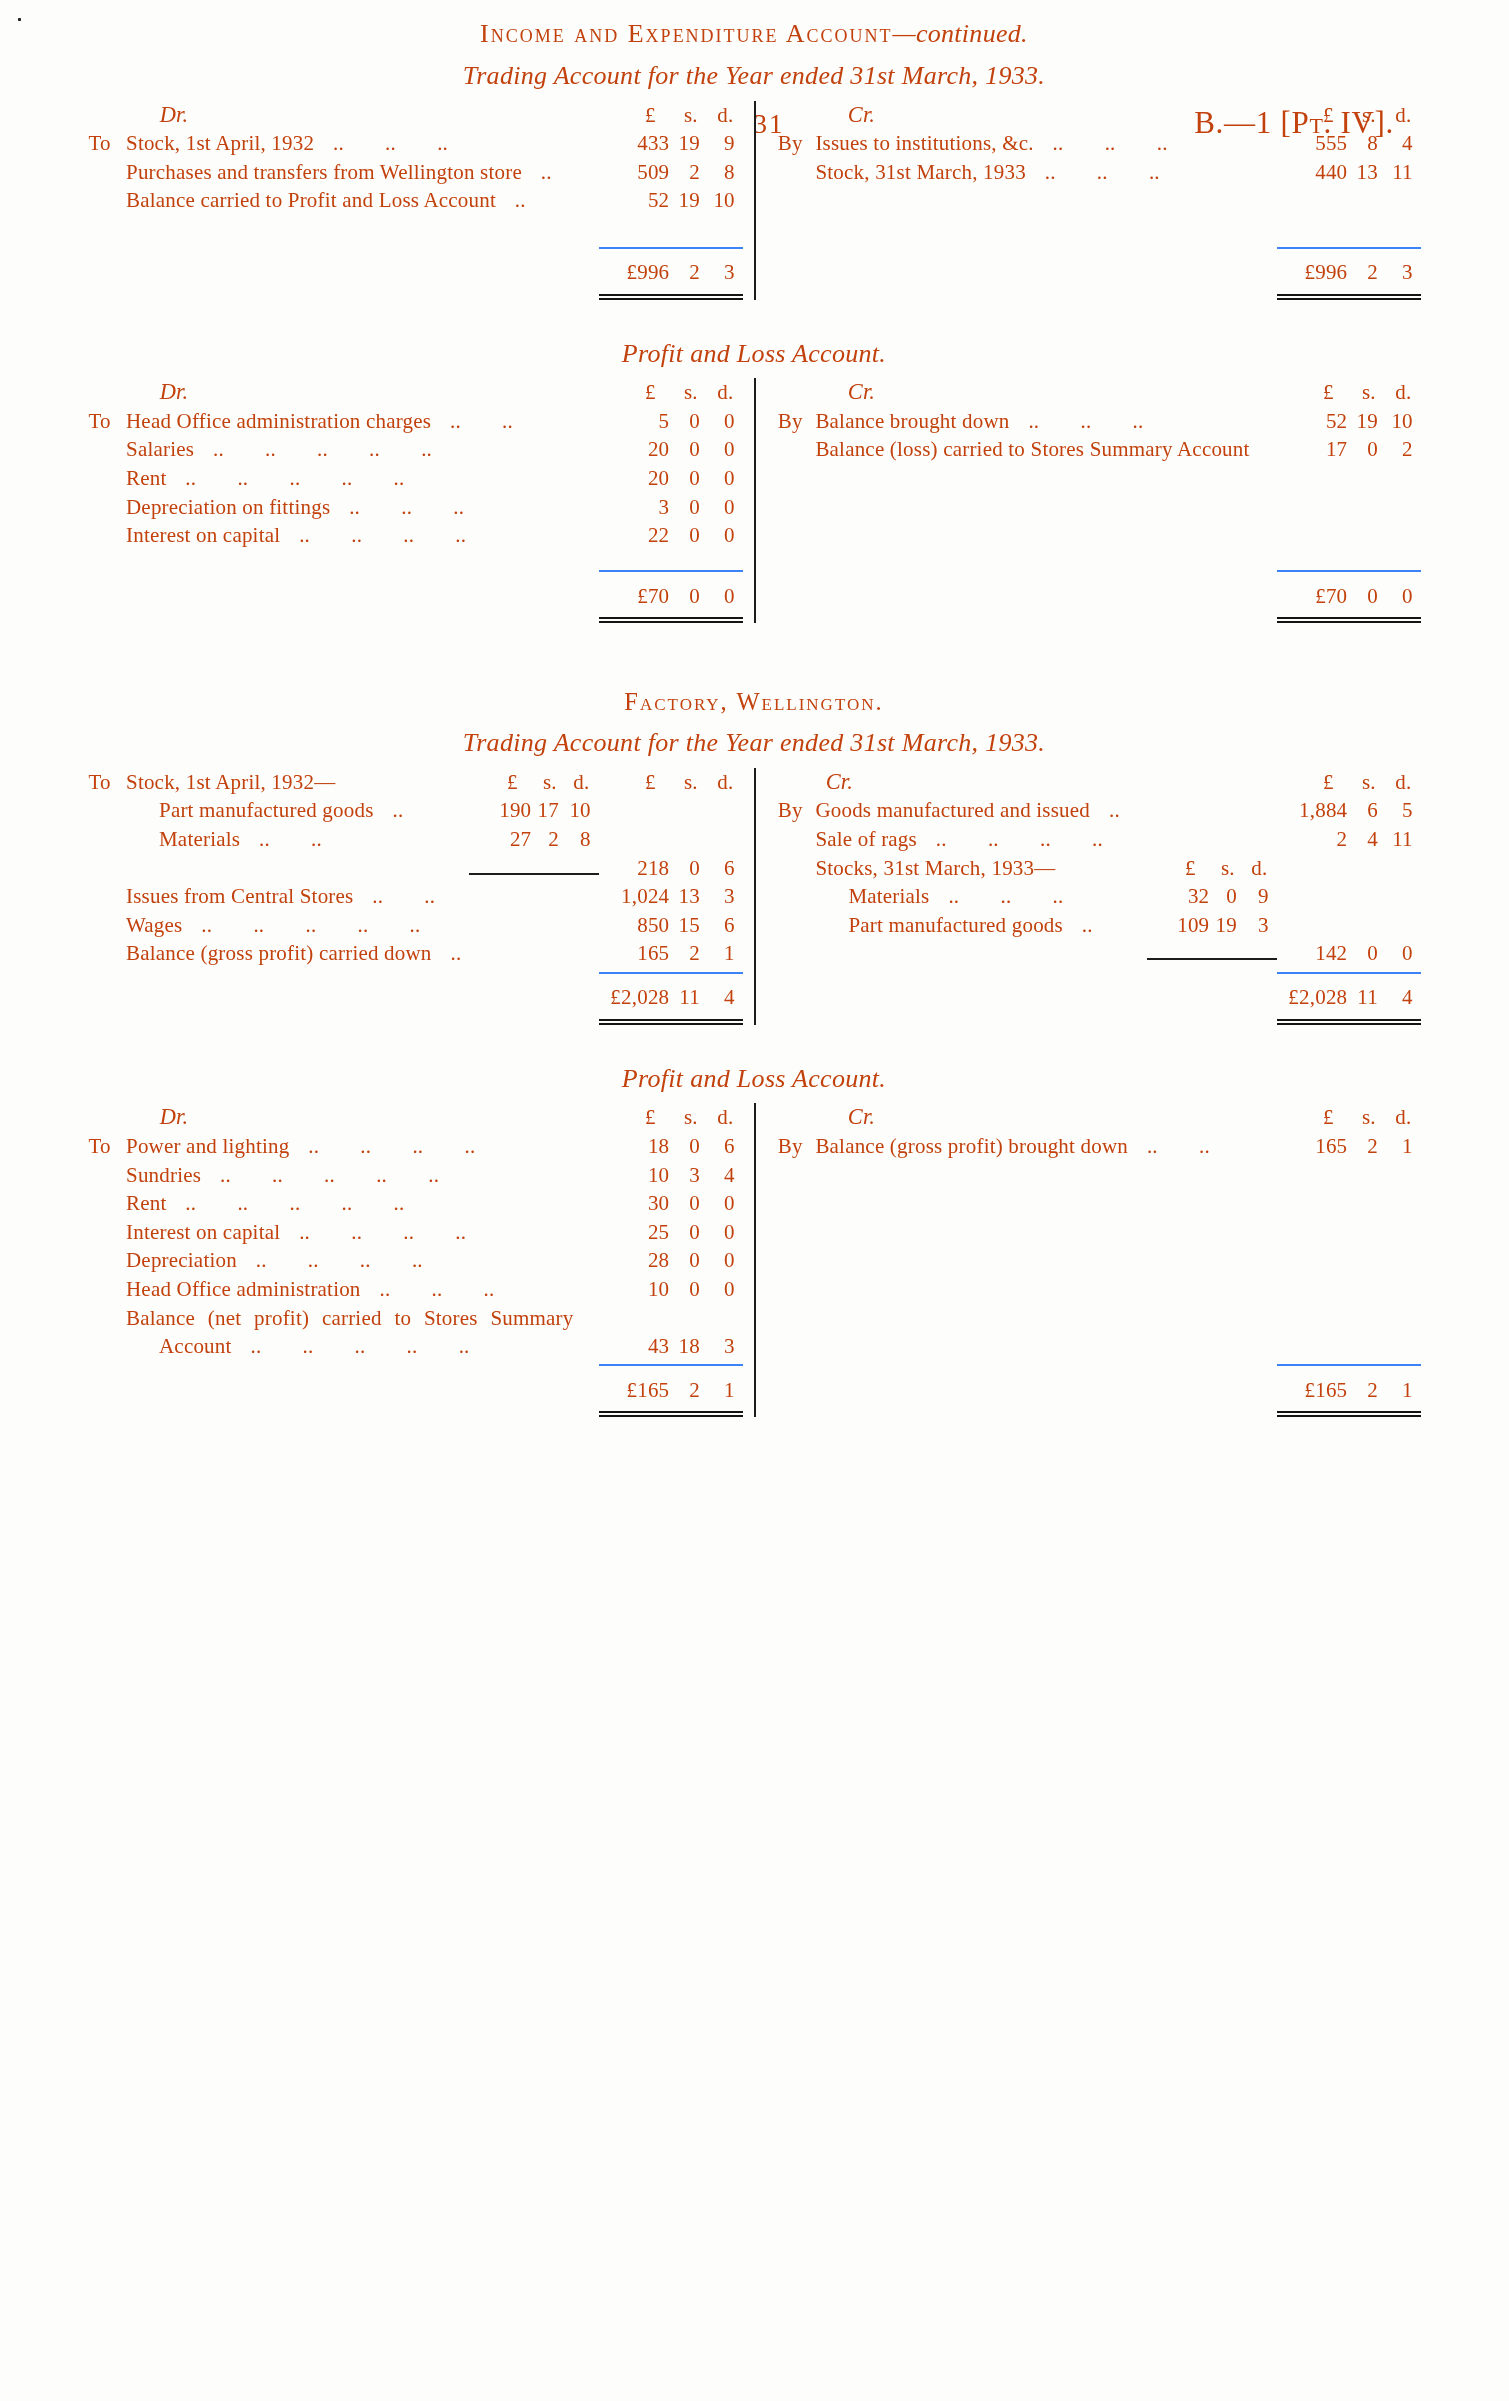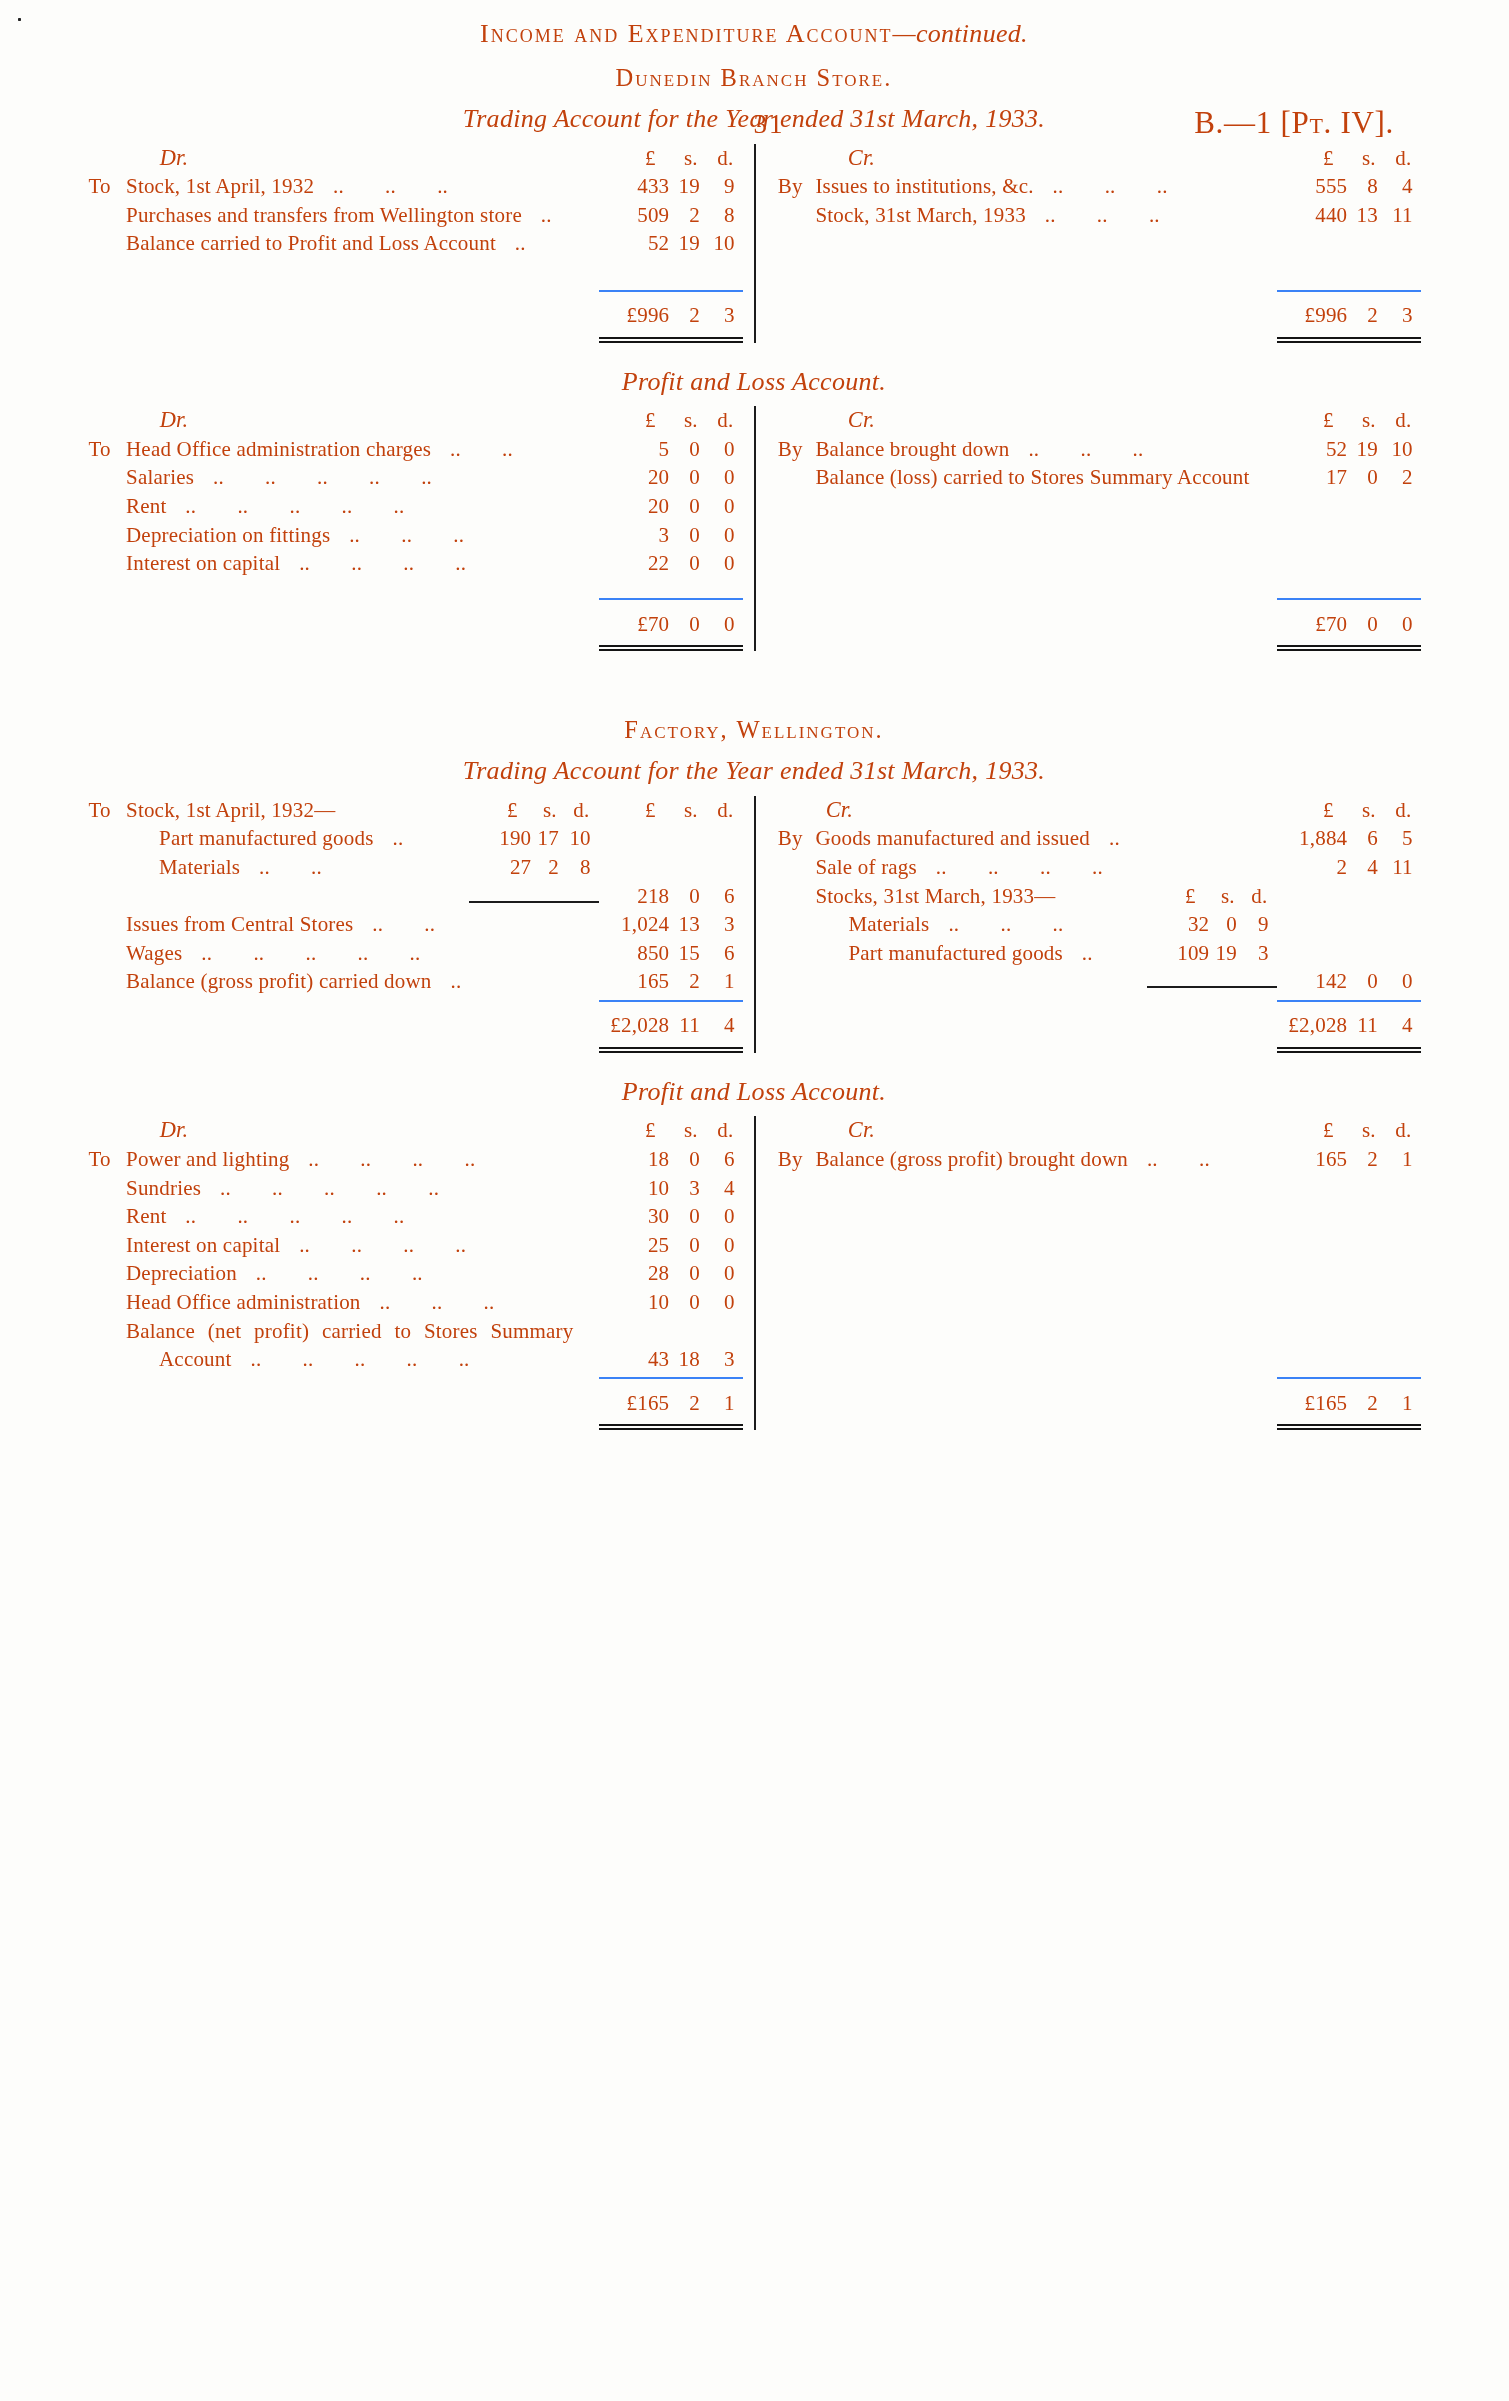--- a/index.html
+++ b/index.html
@@ -76,7 +76,6 @@
 
     <h2 class="h acct"><span class="sc">Income and Expenditure Account</span><span class="cont">—continued.</span></h2>
 
-    <h3 class="h store">Dunedin Branch Store.</h3>
 
     <div class="h italic-title">Trading Account for the Year ended 31st March, 1933.</div>
     <section class="ledger">

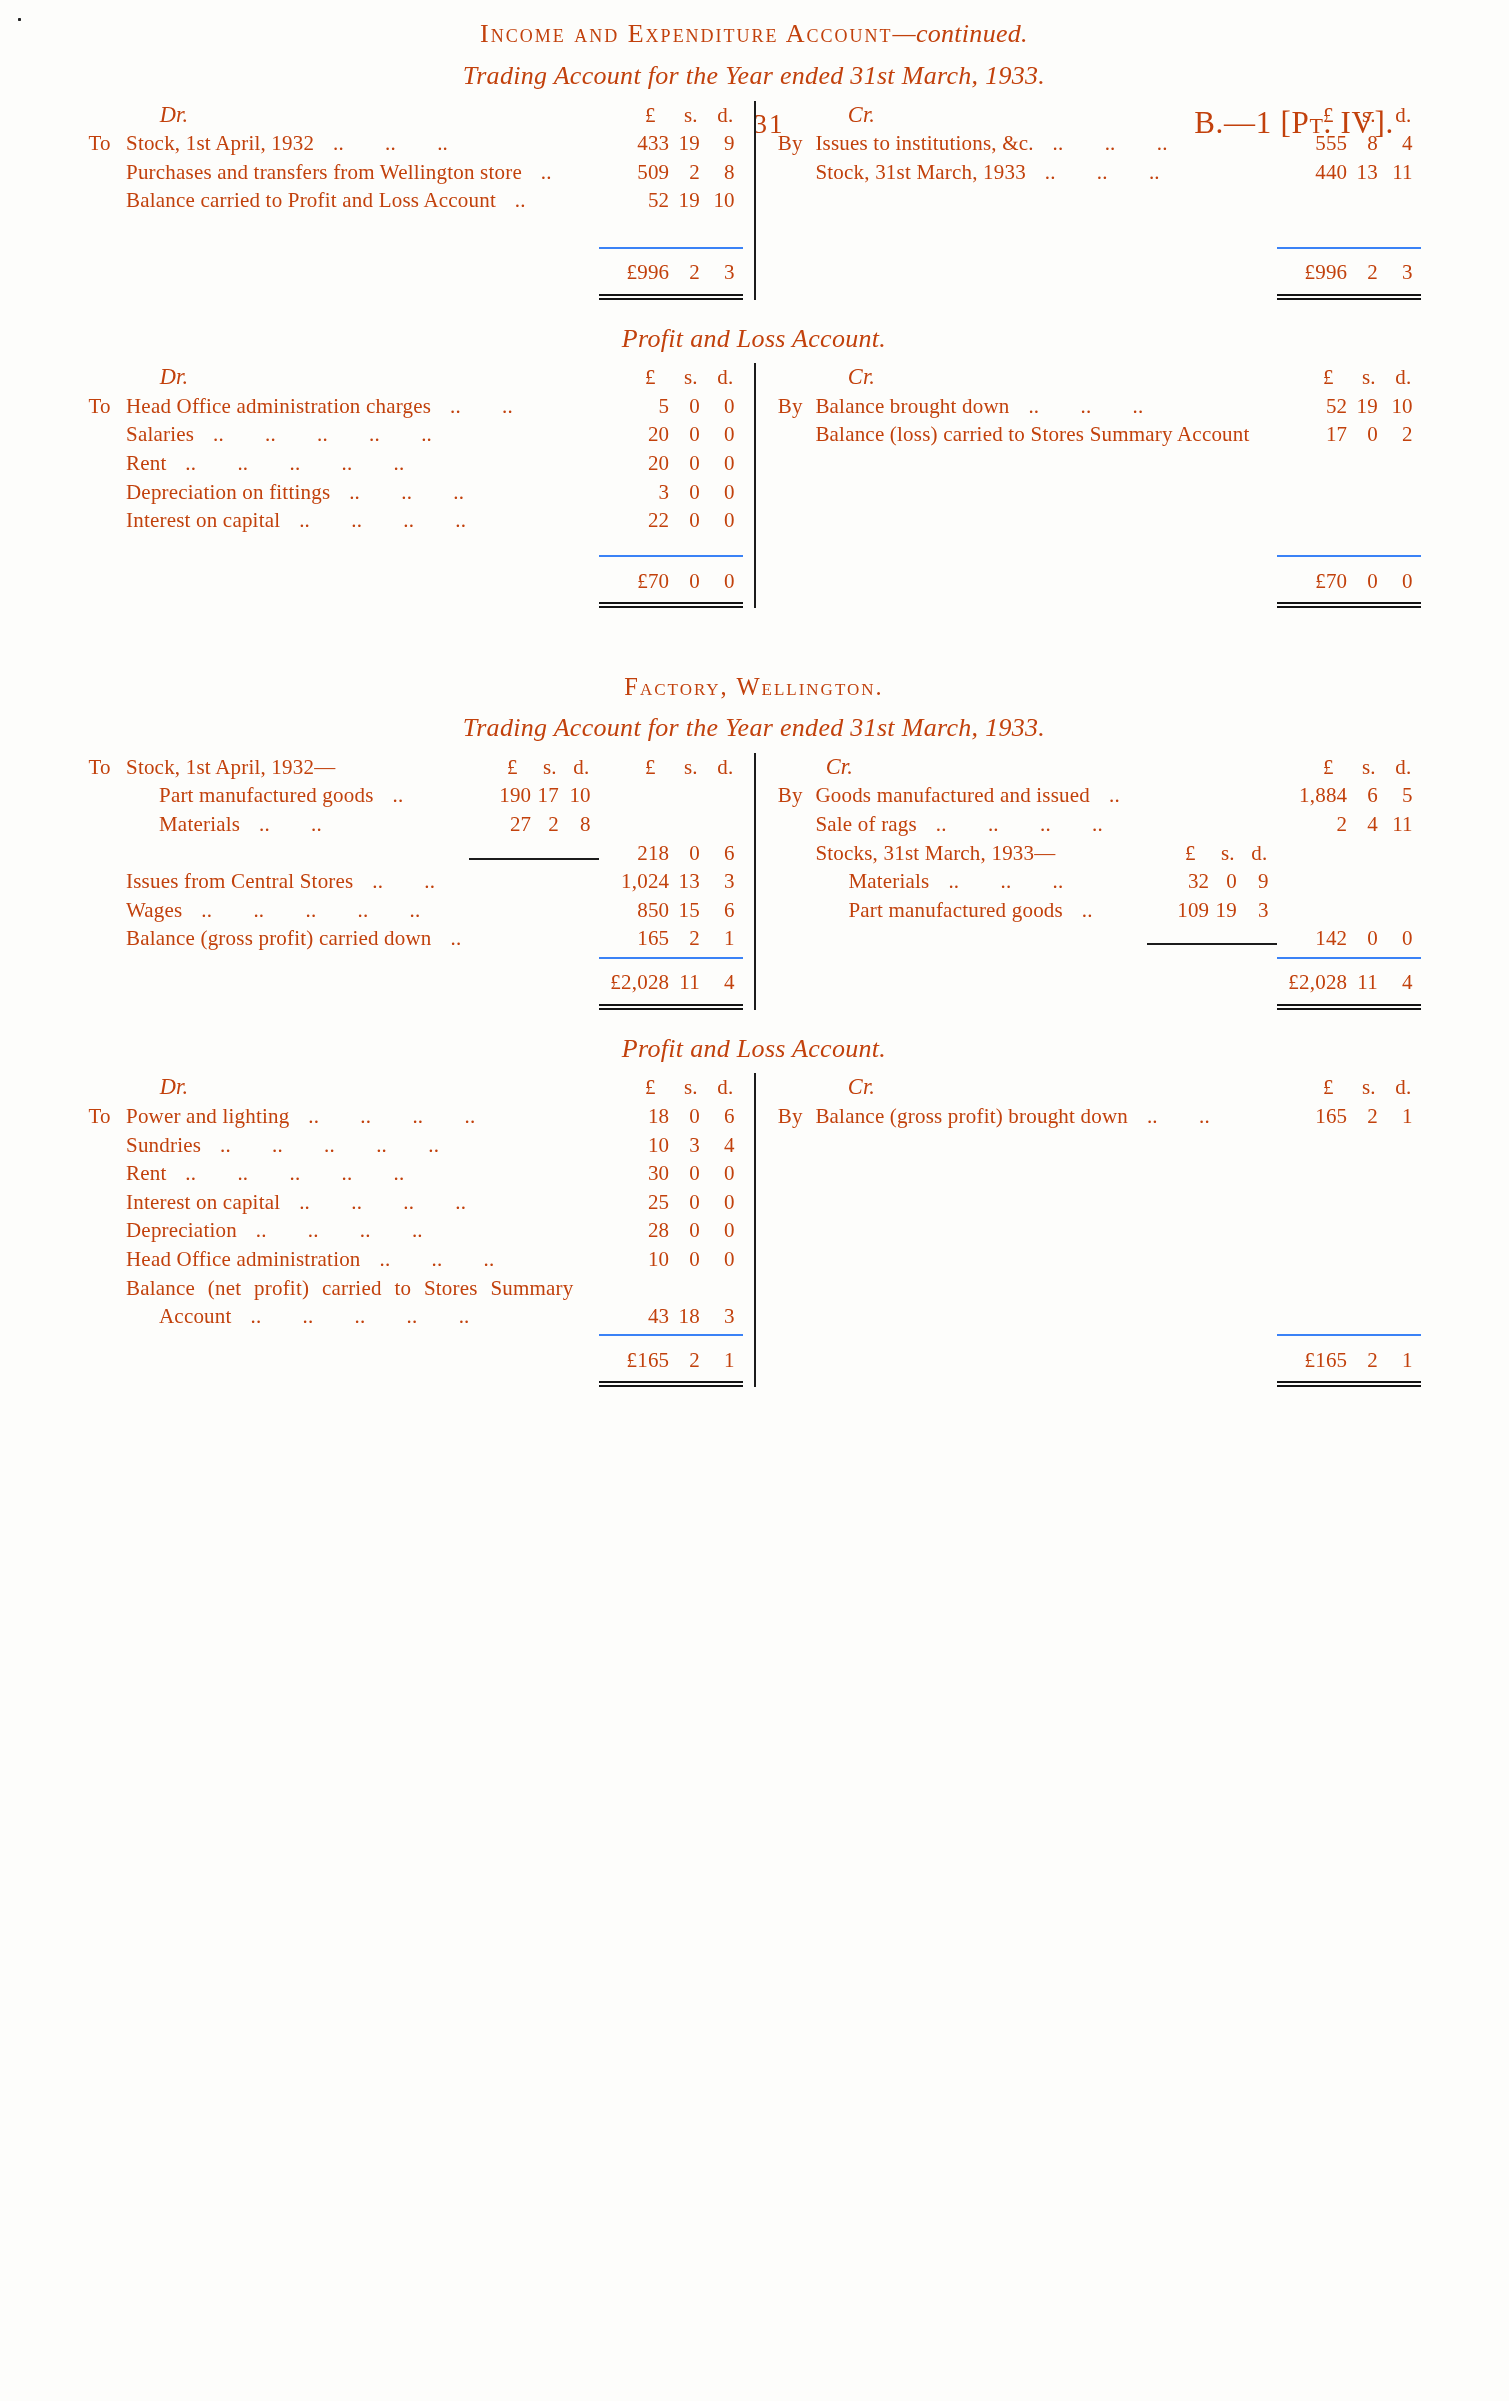--- a/index.html
+++ b/index.html
@@ -27,7 +27,7 @@
   .acct{margin-top:19px;font-size:26px;}
   .store{margin-top:15px;font-size:24.5px;font-variant:small-caps;letter-spacing:2px;}
   .italic-title{margin-top:12.2px;font-size:26px;font-style:italic;letter-spacing:0.3px;}
-  .gap-lg{margin-top:24px;}
+  .gap-lg{margin-top:39px;}
   .gap-xl{margin-top:65px;}
   
   .ledger{margin-top:9.5px;display:flex;align-items:flex-end;}

